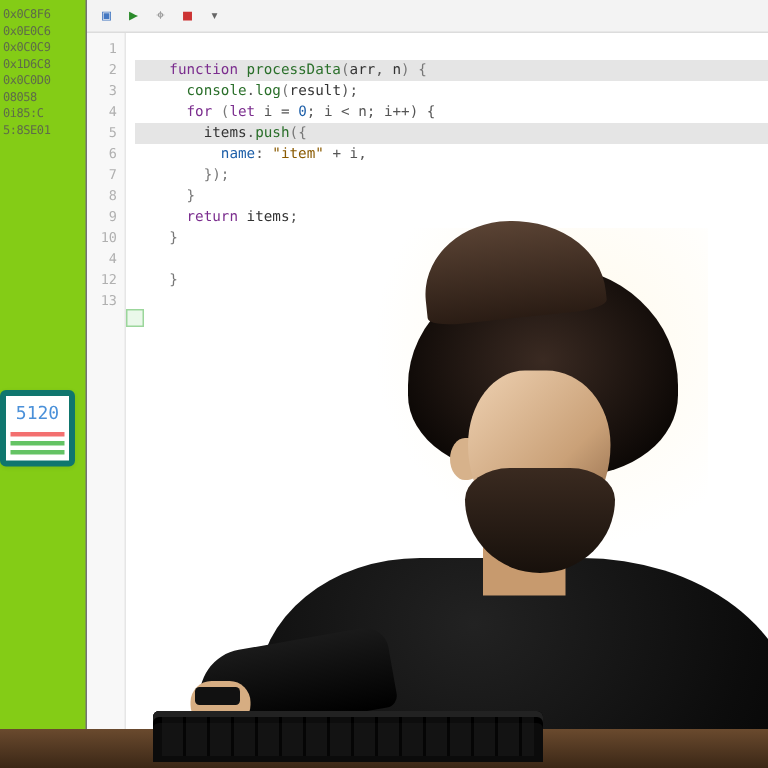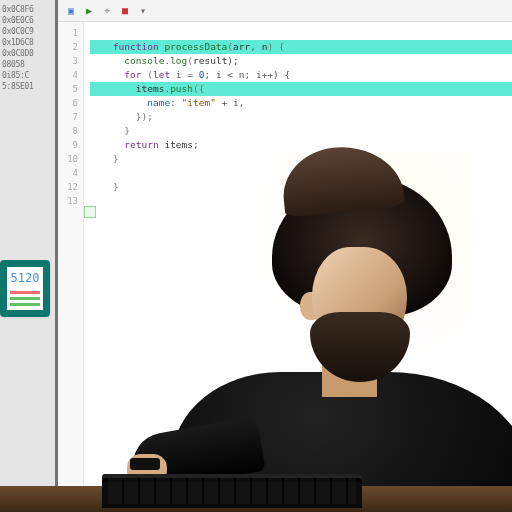--- a/index.html
+++ b/index.html
@@ -12,7 +12,7 @@
   
   .leftcol {
     position:absolute; left:0; top:0; width:58px; height:512px;
-    background:#e5e5e5; border-right:3px solid #737373;
+    background:#84cc16; border-right:1px solid #737373;
     padding:4px 2px; font-family:monospace; font-size:8px; color:#555;
     line-height:11px; overflow:hidden;
   }

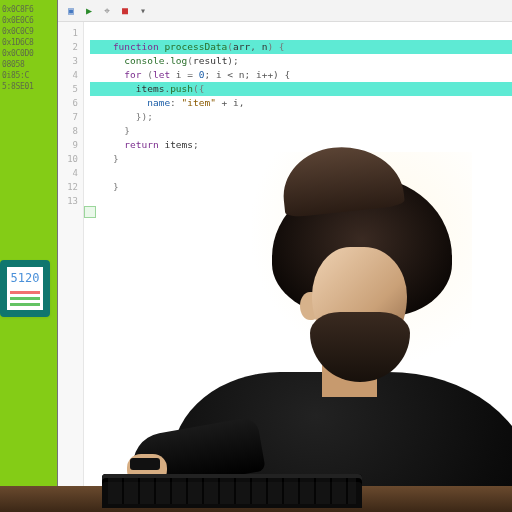--- a/index.html
+++ b/index.html
@@ -59,7 +59,7 @@
     font-size:9.5px;
   }
   .line { white-space:pre; height:14px; }
-  .line.hl { background:#5eead4; }
+  .line.hl { background:#e5e5e5; }
   .kw { color:#7b2d8e; font-weight:500;}      
   .fn { color:#2a6f2a;text-align:right; }                       
   .str { color:#8a5a00; }                      

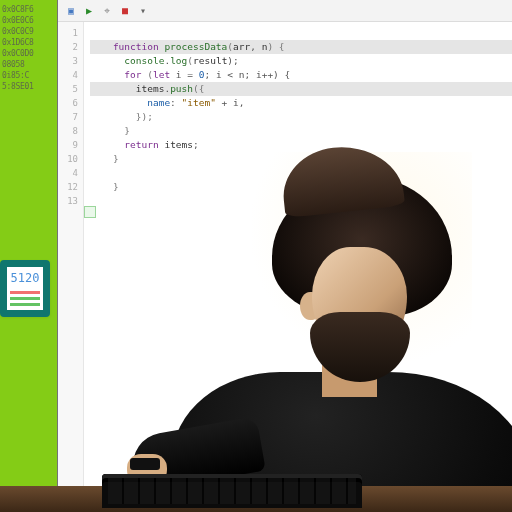--- a/index.html
+++ b/index.html
@@ -19,7 +19,7 @@
   .leftcol div { white-space:pre; letter-spacing:-0.3px; filter:blur(0.3px); opacity:.8;}
   .leftpanel {
     position:absolute; left:0; top:260px; width:50px;
-    background:#fff; border:7px solid #0f766e; border-radius:4px;
+    background:#fff; border:4px solid #0f766e; border-radius:4px;
     padding:4px 3px; font-size:12px; color:#4a90d9; text-align:center;
     box-shadow:0 1px 3px rgba(0,0,0,.08);
   }

